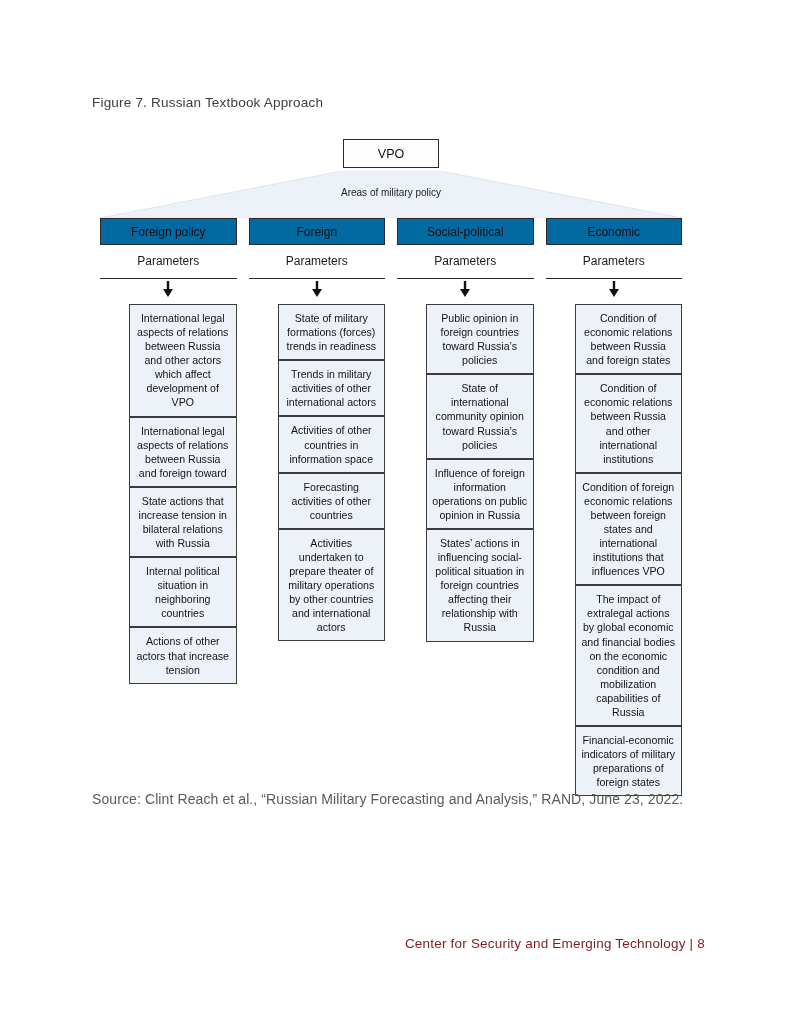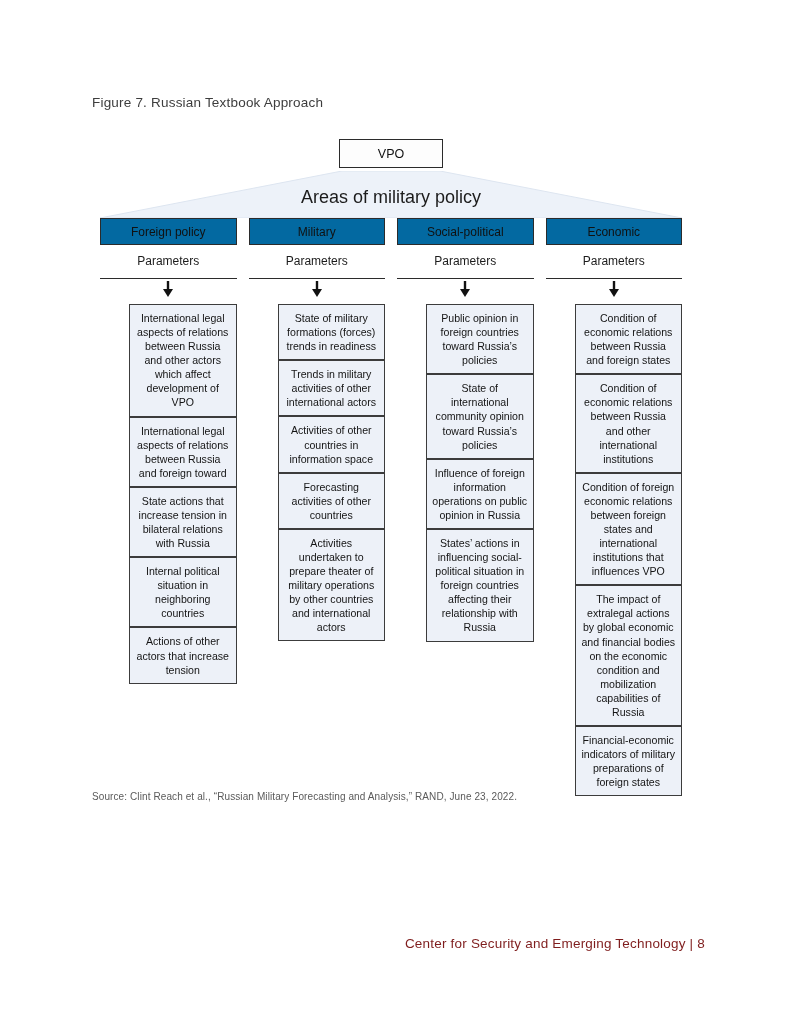--- a/index.html
+++ b/index.html
@@ -27,7 +27,7 @@
     height: 32px;
   }
   .vpo-box {
-    width: 104px; height: 29px;
+    width: 96px; height: 29px;
     border: 1.5px solid #2b2b2b;
     background: #fdfdfd;
     display: flex; align-items: center; justify-content: center;

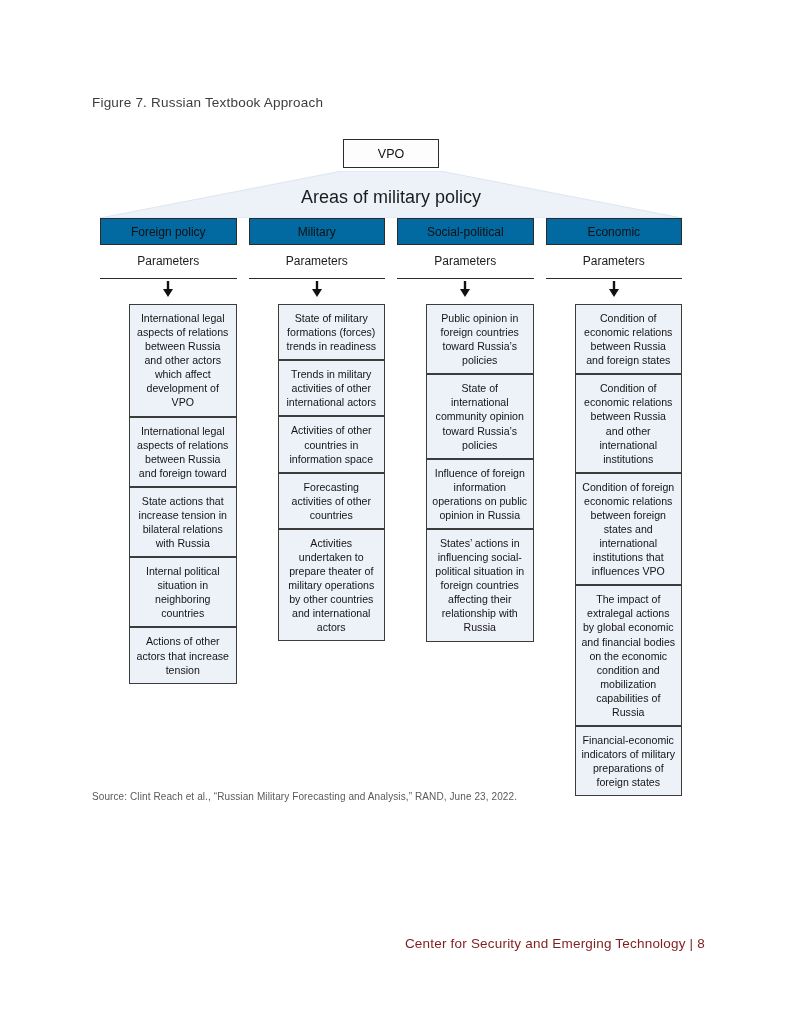--- a/index.html
+++ b/index.html
@@ -44,7 +44,7 @@
     position: absolute;
     left: 0; right: 0; top: 16px;
     text-align: center;
-    font-size: 18px;
+    font-size: 10px;
     color: #1c1c1c;
   }
   .columns {

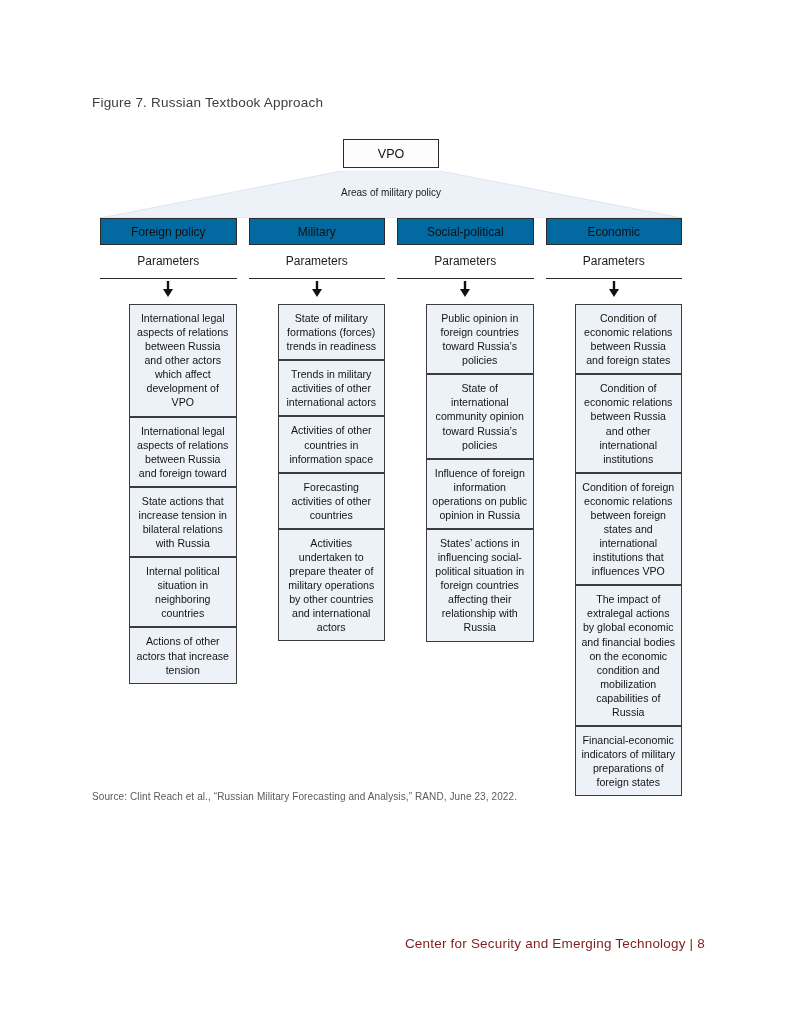--- a/index.html
+++ b/index.html
@@ -143,7 +143,7 @@
     </div>
 
     <div class="column">
-      <div class="col-header">Military</div>
+      <div class="col-header">Foreign</div>
       <div class="params">Parameters</div>
       <div class="arrow-wrap">
         <svg width="12" height="16">

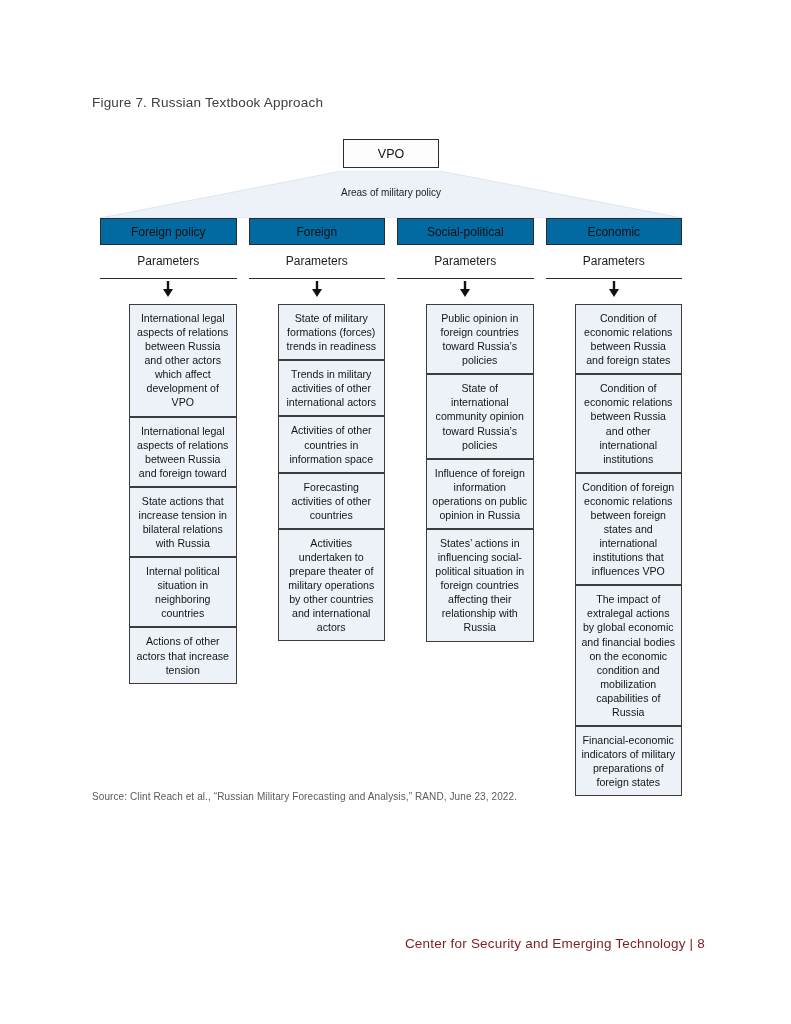--- a/index.html
+++ b/index.html
@@ -92,7 +92,7 @@
   .source-note {
     position: absolute;
     left: 92px; top: 791px;
-    font-size: 10px;
+    font-size: 14px;
     color: #5a5a5a;
     letter-spacing: 0.1px;
   }

